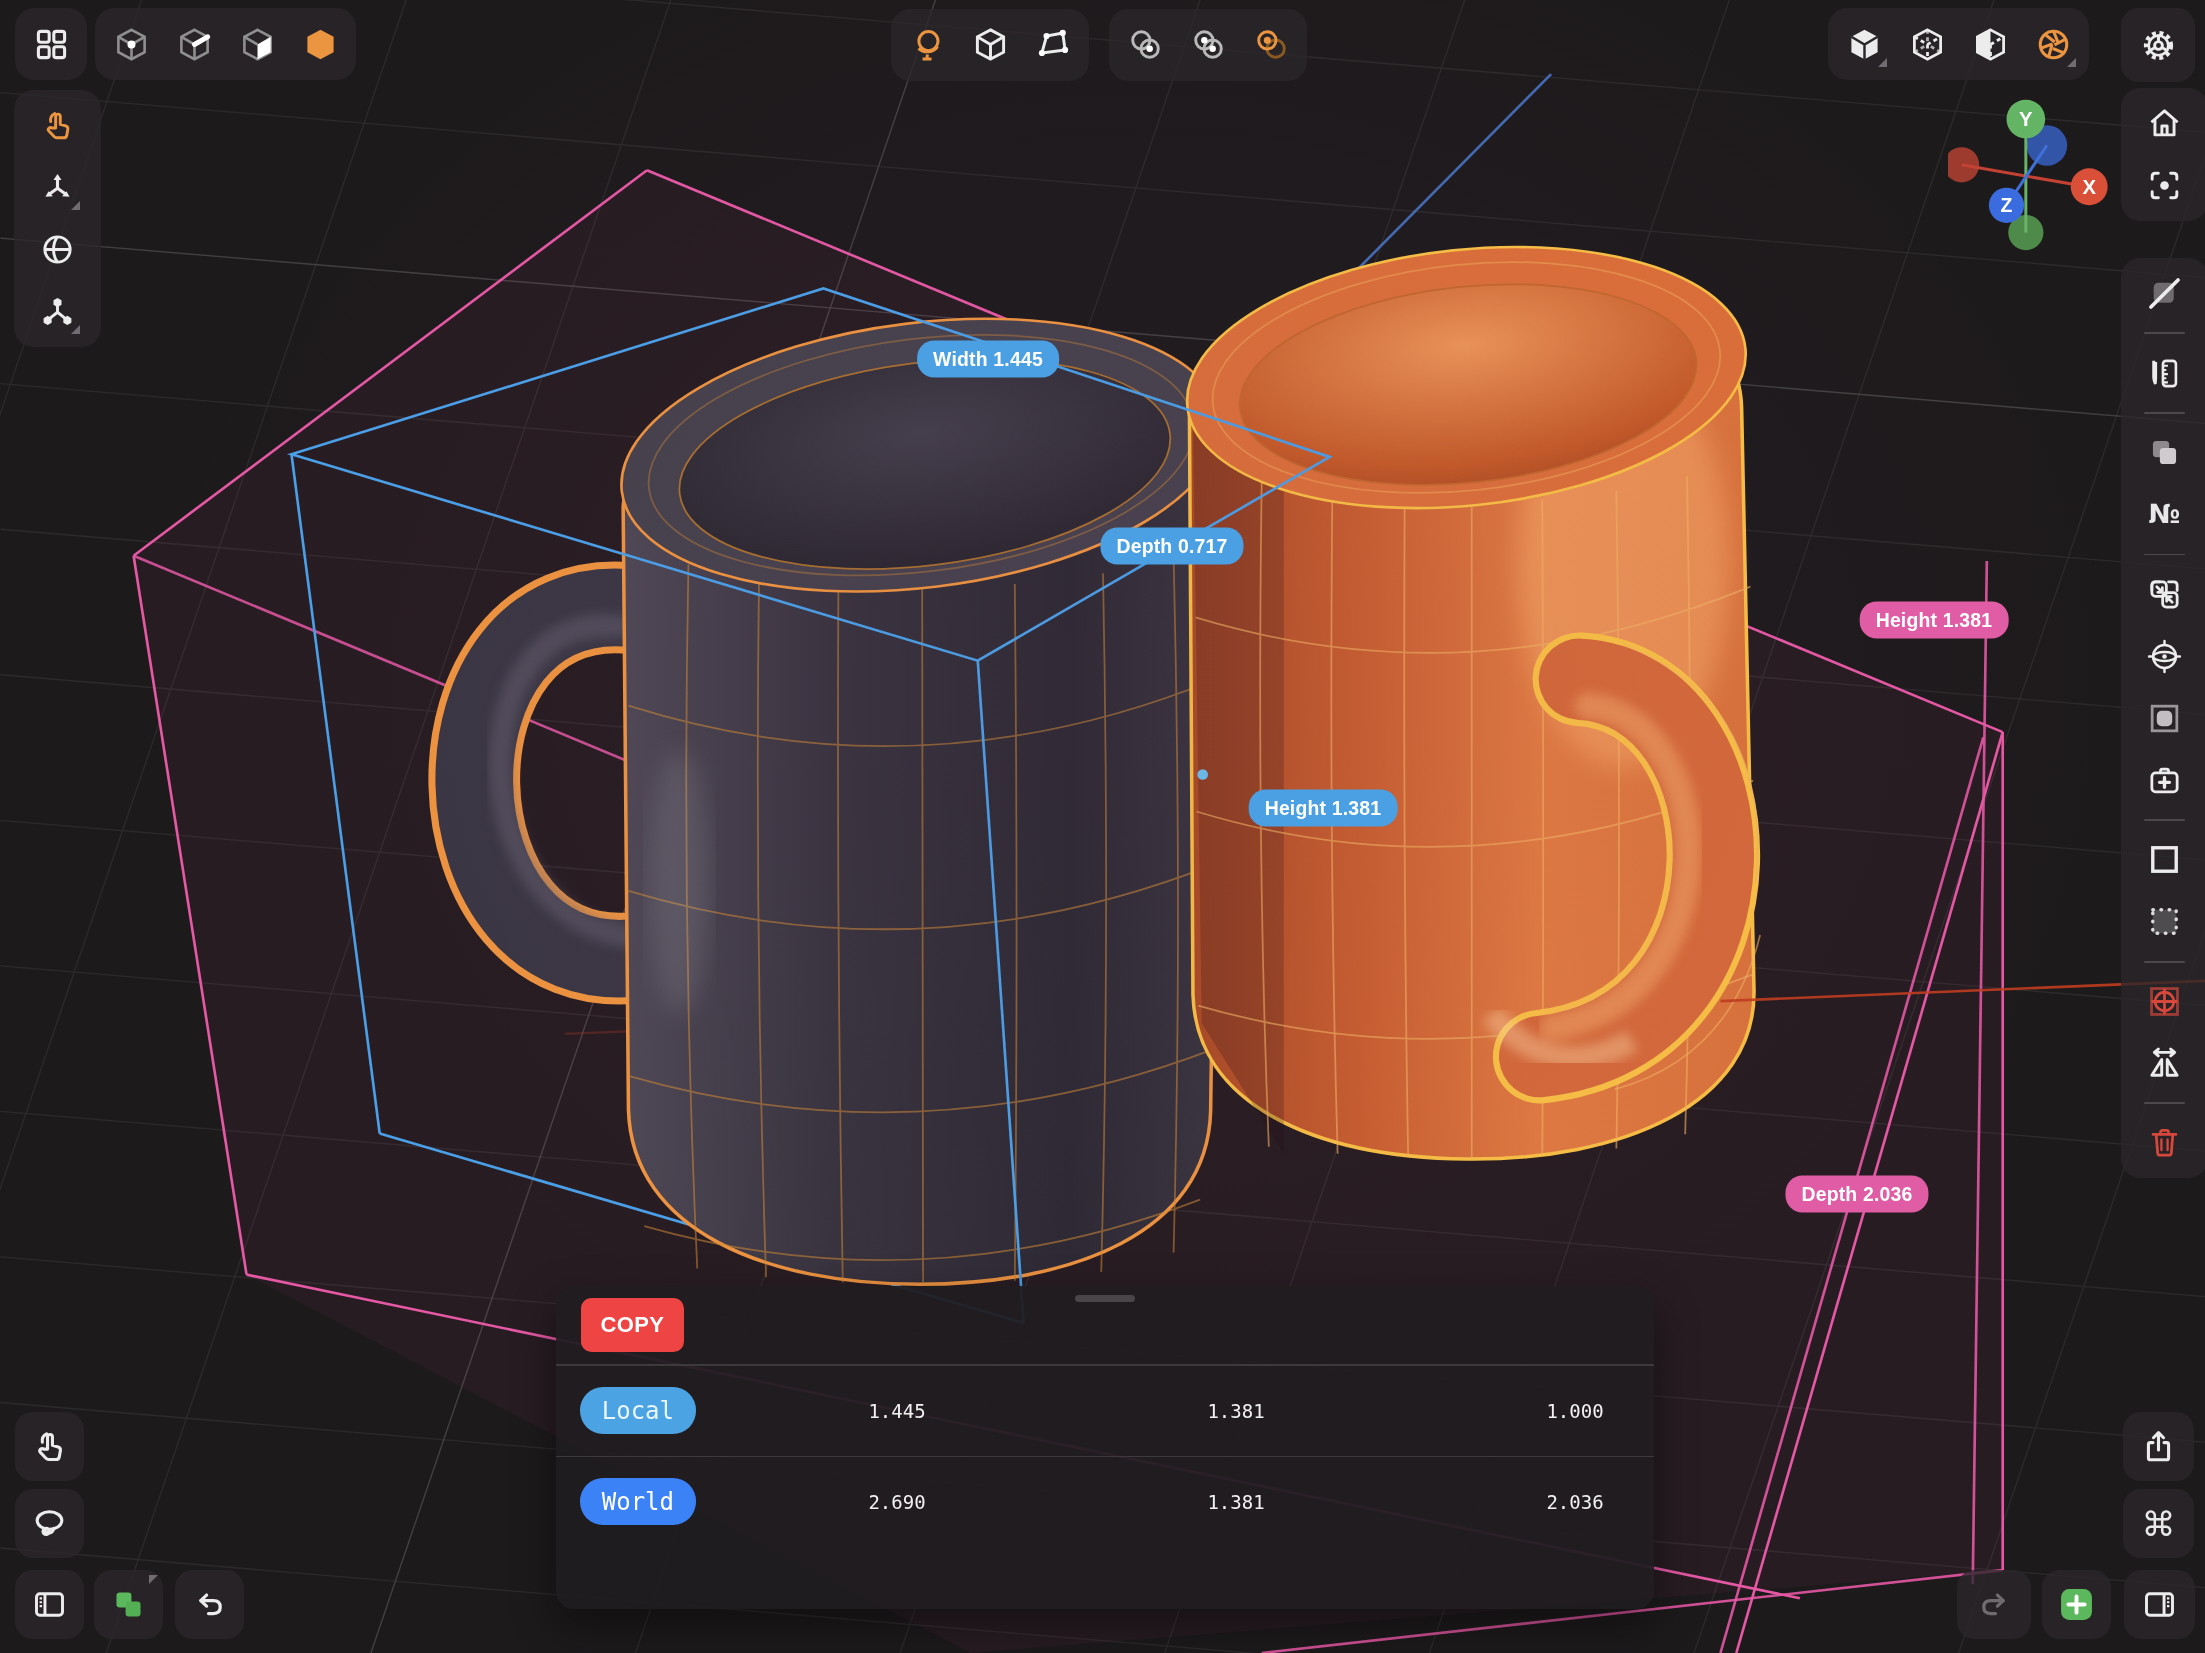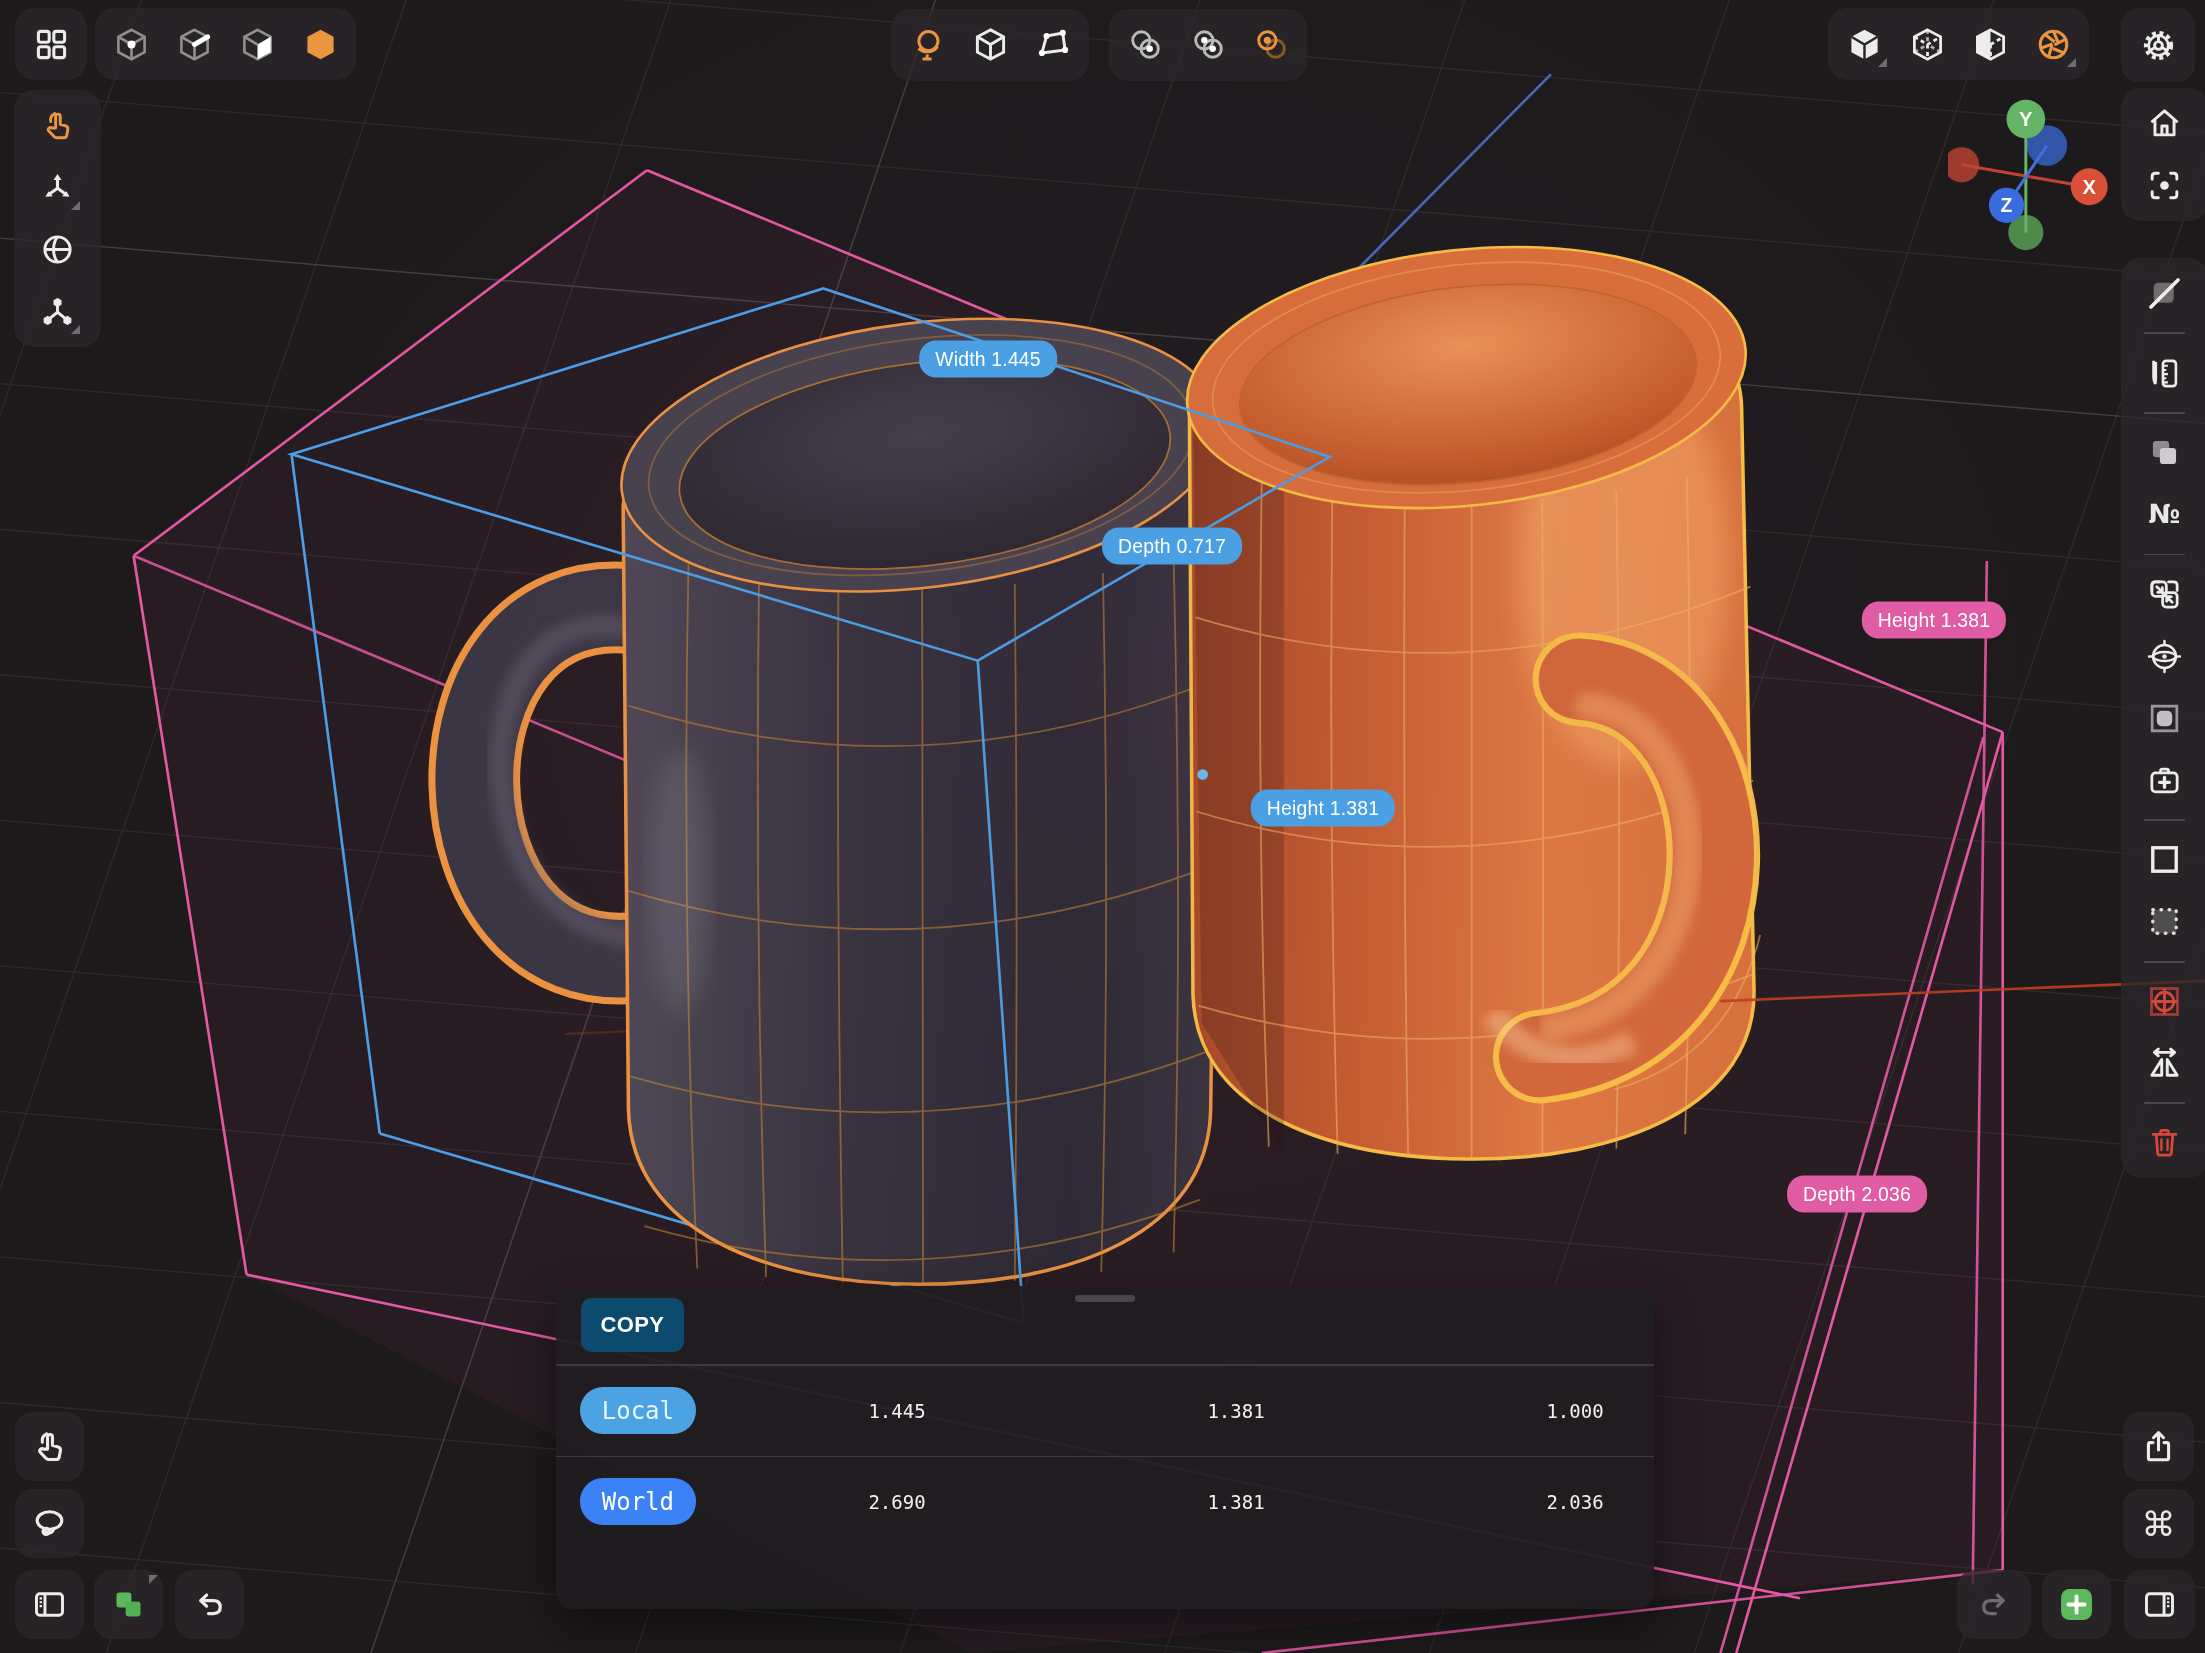--- a/index.html
+++ b/index.html
@@ -25,7 +25,7 @@
   .sep{width:41px;height:1.8px;background:#4c484c;border-radius:0.9px;margin:4.4px auto;}
   .glyph{font-family:"DejaVu Sans",sans-serif;color:#e8e8e8;font-size:26.5px;font-weight:bold;line-height:1;}
   
-  .dim{position:absolute;transform:translate(-50%,-50%);color:#fff;font-size:19.4px;font-weight:400;
+  .dim{position:absolute;transform:translate(-50%,-50%);color:#fff;font-size:19.4px;font-weight:700;
        padding:7px 16px;border-radius:17px;white-space:nowrap;letter-spacing:0.2px;}
   .dim.blue{background:#4AA0E2;}
   .dim.pink{background:#E05CA4;}

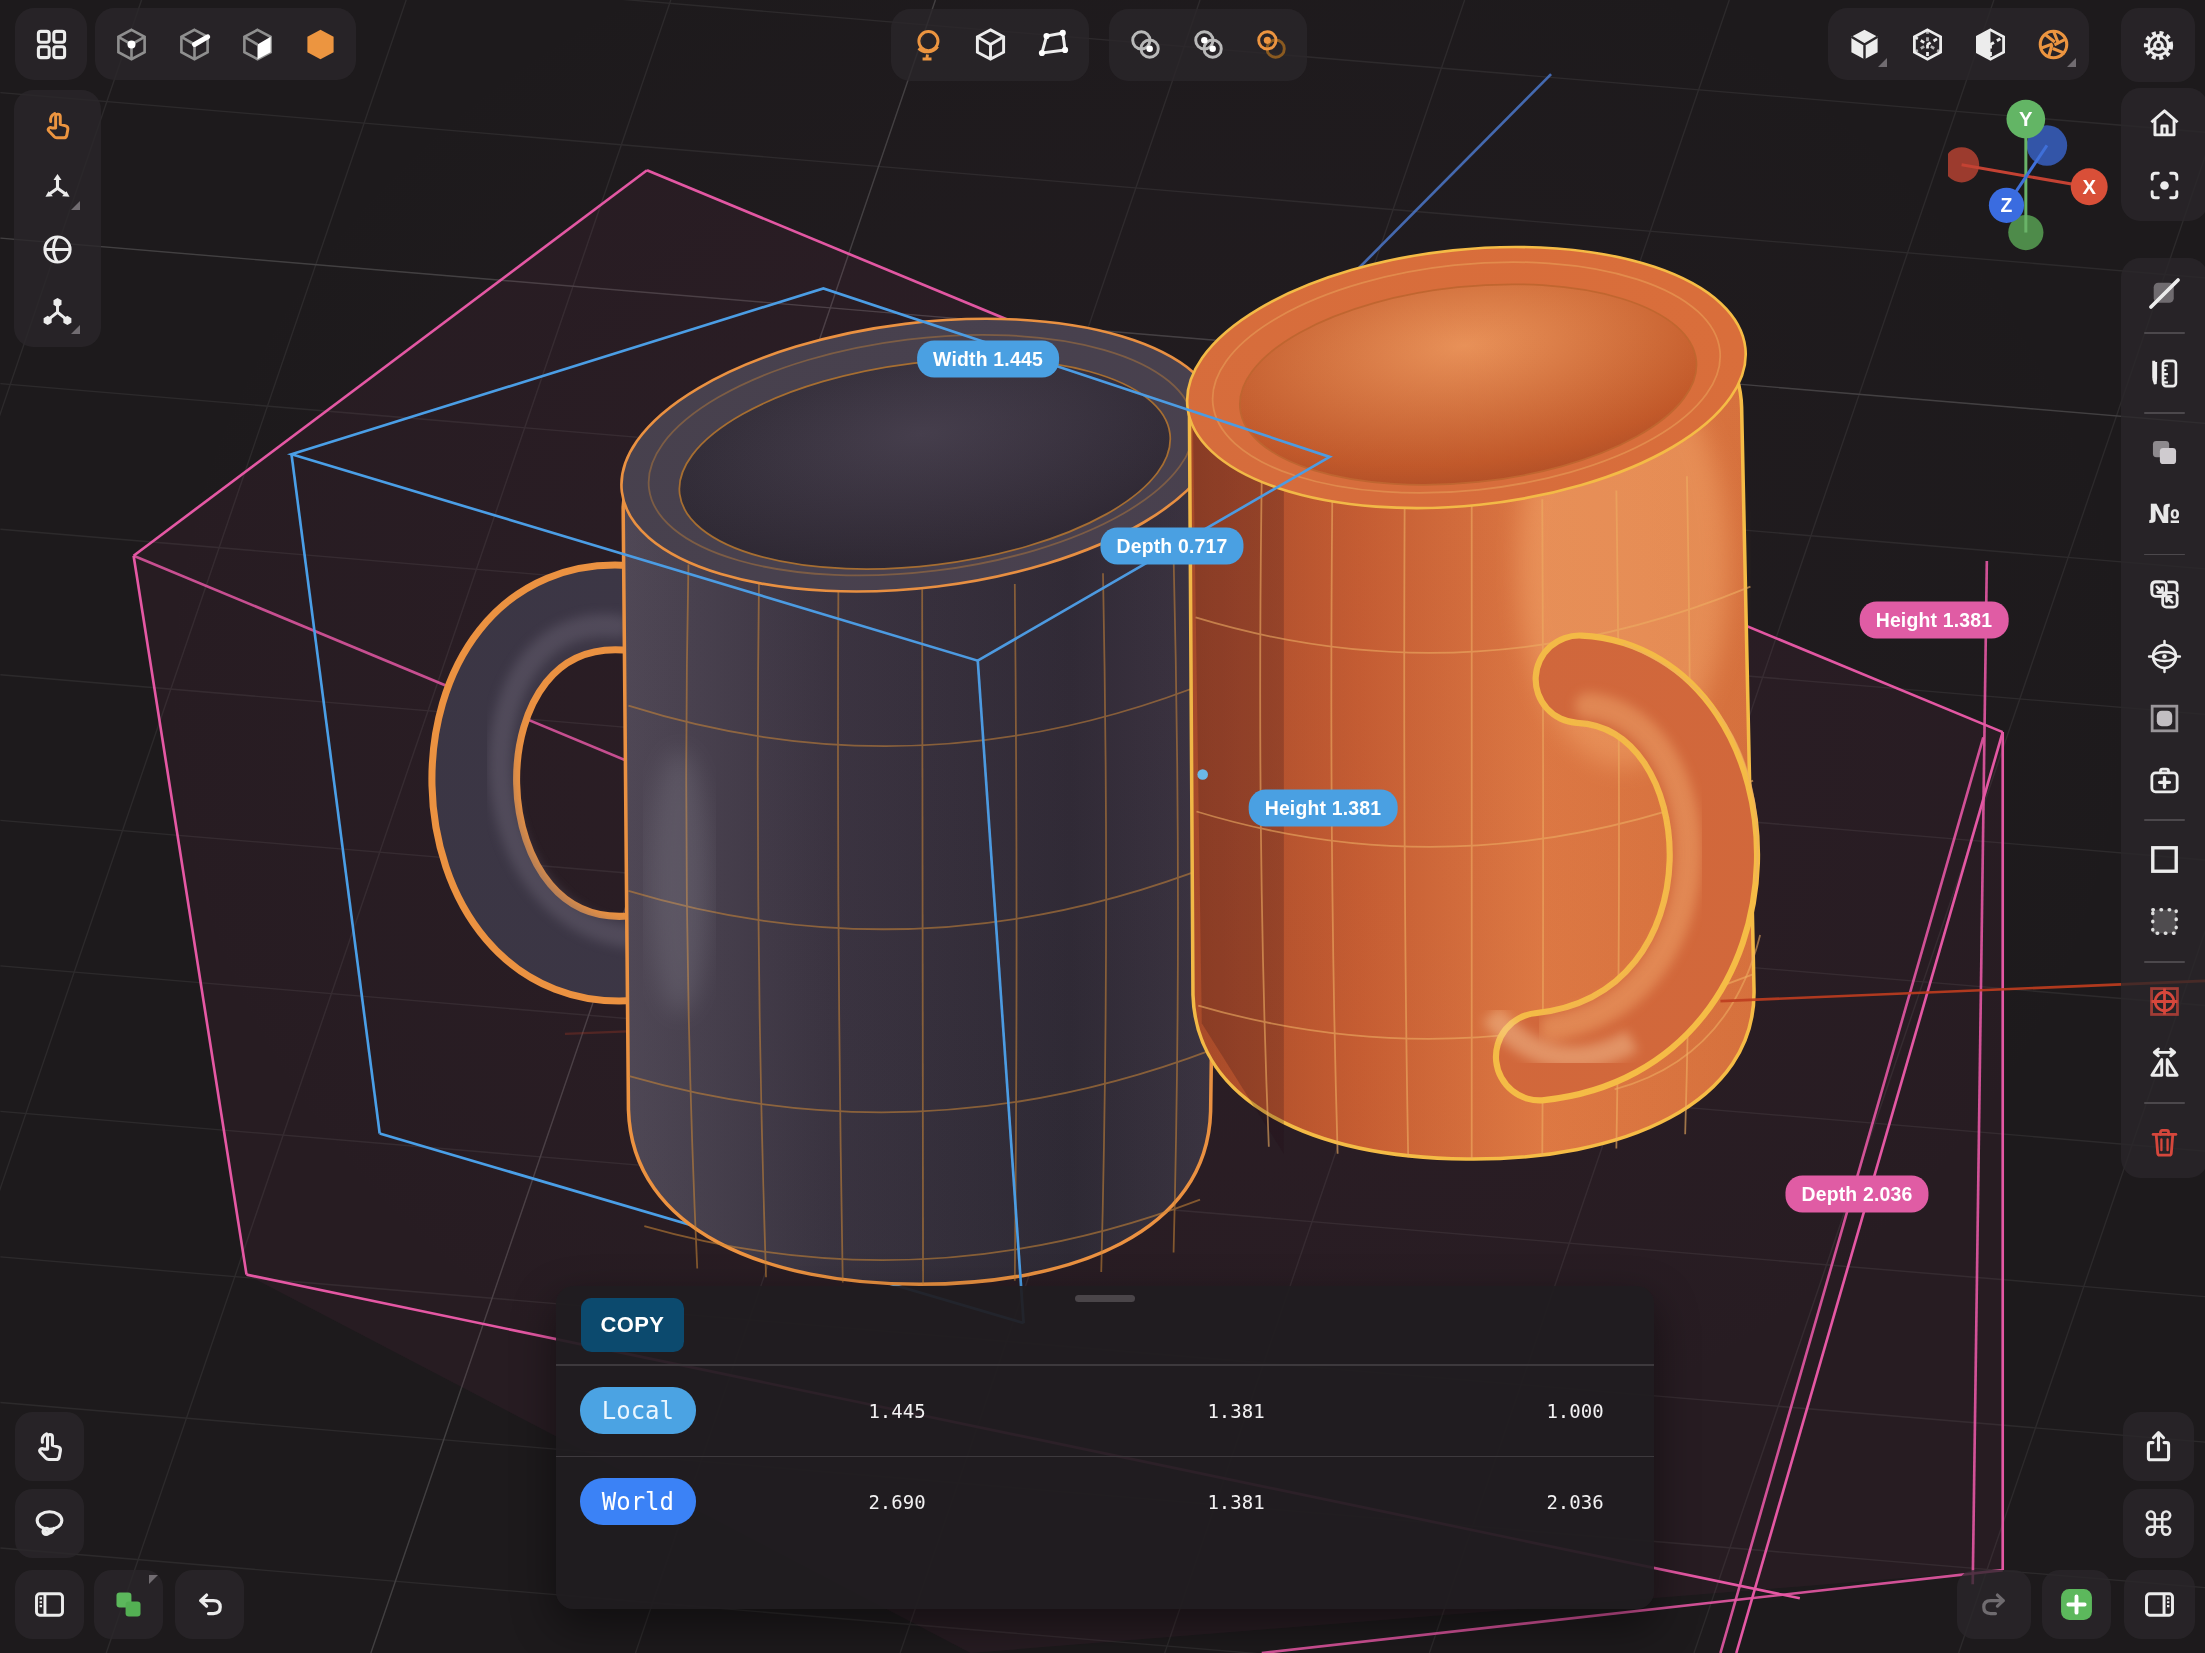--- a/index.html
+++ b/index.html
@@ -36,7 +36,7 @@
          width:60px;height:7px;border-radius:3.5px;background:#4a4549;cursor:grab;}
   #panel header{display:flex;align-items:center;height:78px;padding:0 17.6px 0 25px;}
   #panel .title{font-size:27px;font-weight:600;color:#f3f2f3;flex:1;}
-  .copy-btn{background:#0c4a6e;color:#fff;font-weight:700;font-size:22px;border-radius:10.6px;
+  .copy-btn{background:#ef4444;color:#fff;font-weight:700;font-size:22px;border-radius:10.6px;
          padding:14px 19.4px;cursor:pointer;letter-spacing:0.4px;}
   .hr{height:0.9px;background:#3d393d;width:100%;}
   .mrow{display:grid;grid-template-columns:146px 311px 311px 311px;align-items:center;

